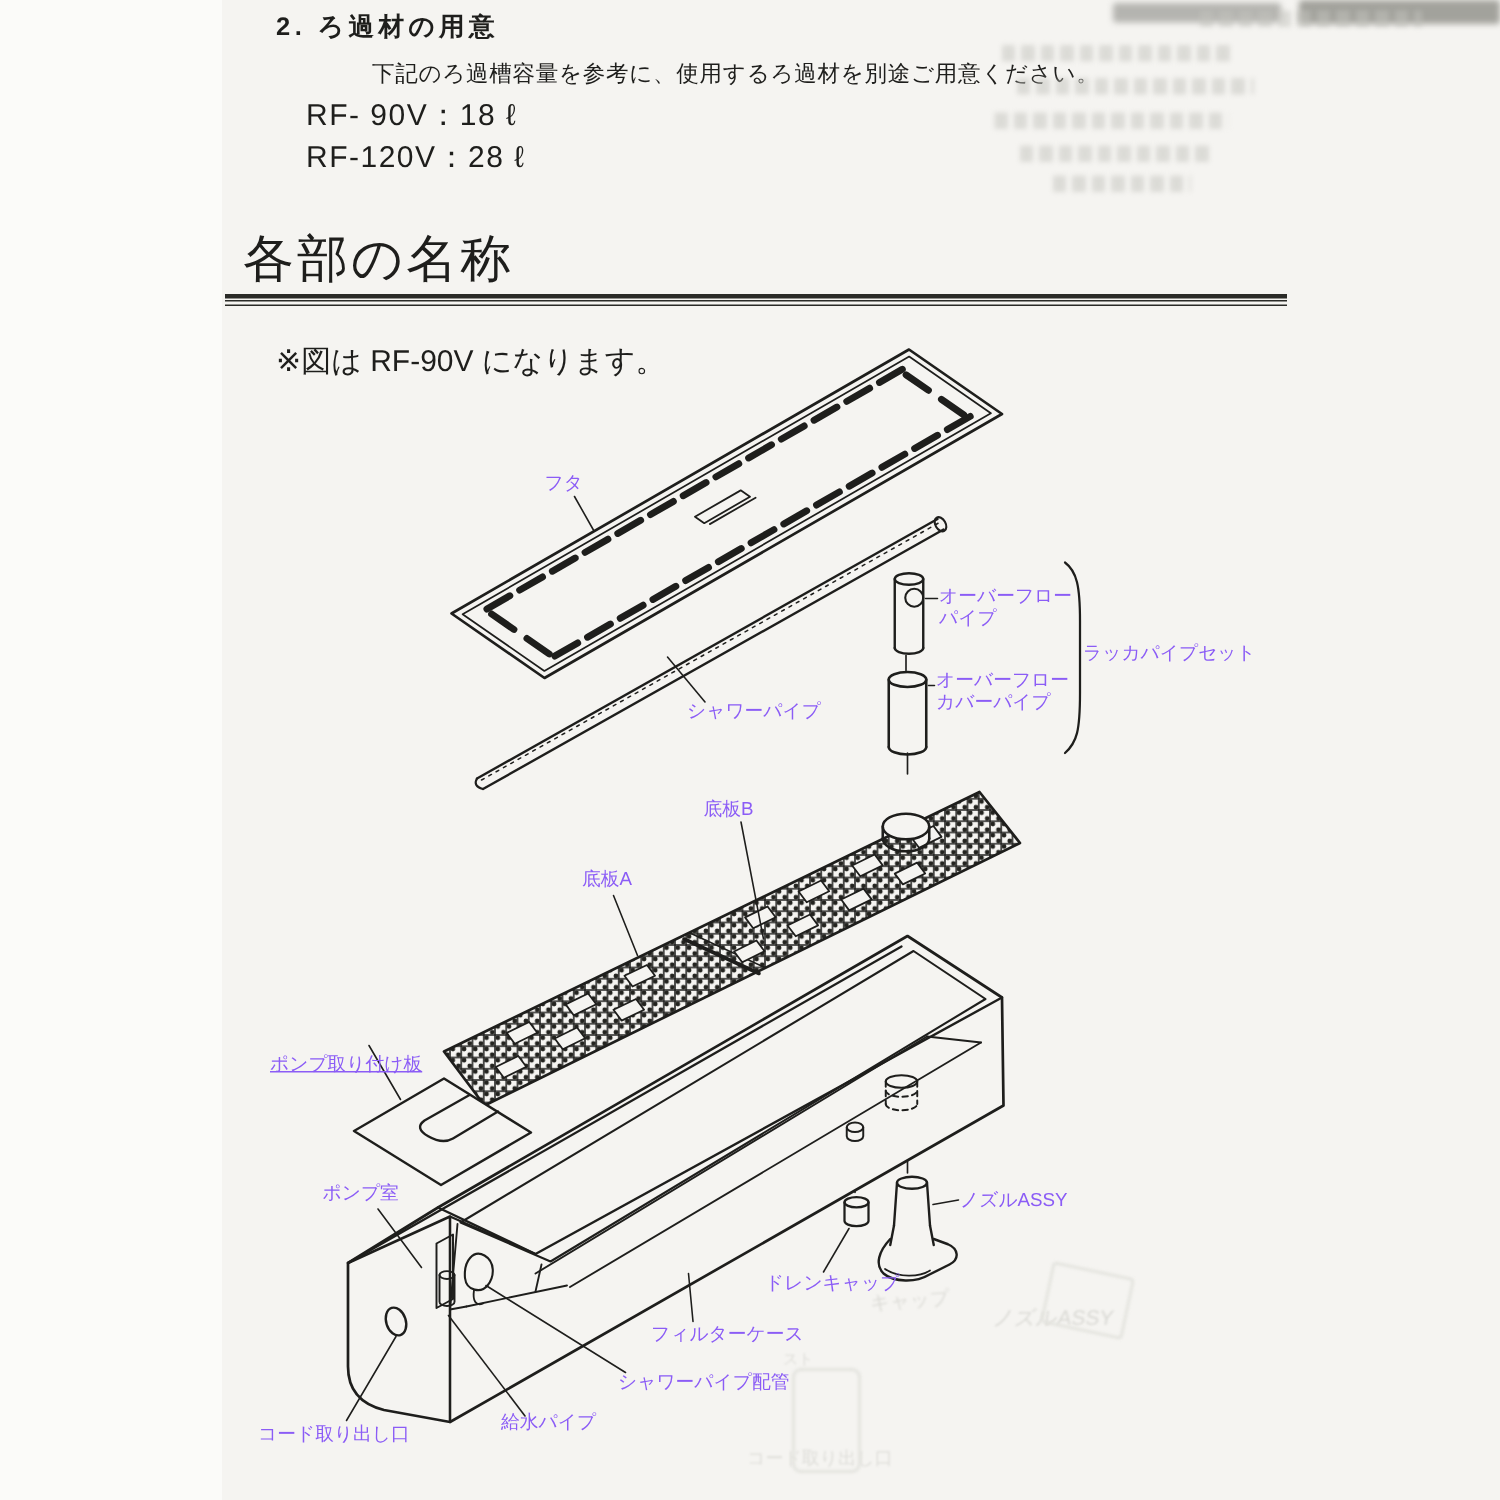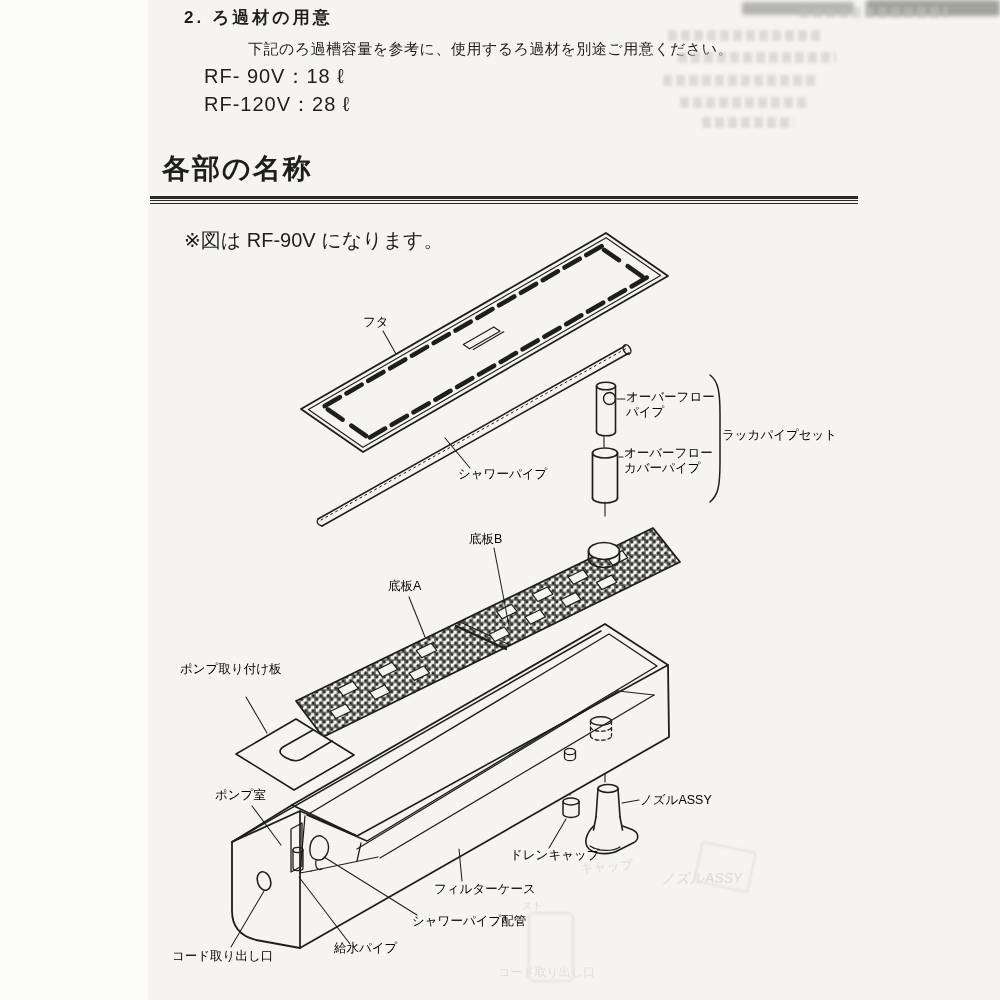--- a/index.html
+++ b/index.html
@@ -14,7 +14,7 @@
   .hdr2{font-size:17px;font-weight:bold;letter-spacing:3px;}
   .body-text{font-size:15px;letter-spacing:0.5px;margin-left:44px;}
   .cap-line{font-size:20px;letter-spacing:1px;}
-  .big-title{font-size:28px;font-weight:bold;letter-spacing:2px;}
+  .big-title{font-size:34px;font-weight:normal;letter-spacing:2px;}
   .note{font-size:20px;}
   .rule{position:absolute;left:150px;width:708px;background:#2a2a27;}
   .lbl{position:absolute;font-size:12.5px;line-height:1.2;white-space:pre-line;color:#000000;}

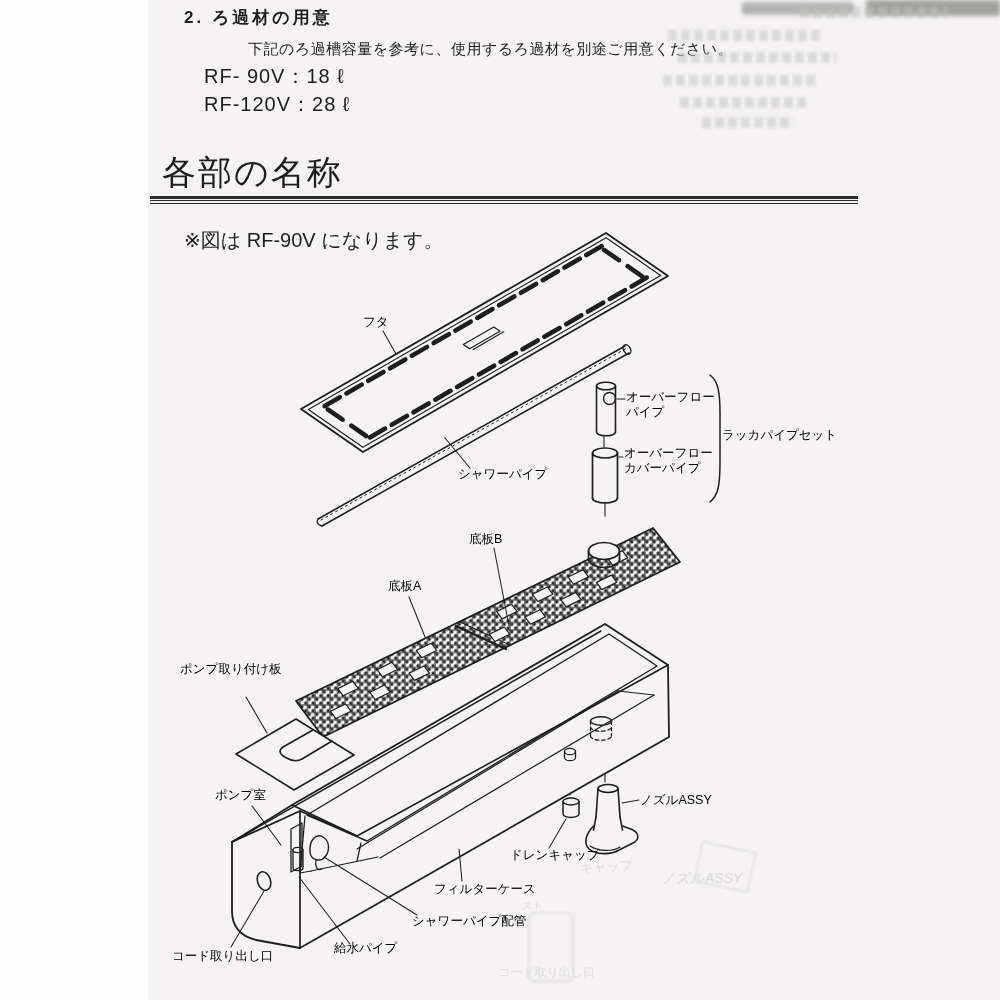--- a/index.html
+++ b/index.html
@@ -17,7 +17,7 @@
   .big-title{font-size:34px;font-weight:normal;letter-spacing:2px;}
   .note{font-size:20px;}
   .rule{position:absolute;left:150px;width:708px;background:#2a2a27;}
-  .lbl{position:absolute;font-size:12.5px;line-height:1.2;white-space:pre-line;color:#000000;}
+  .lbl{position:absolute;font-size:12.5px;line-height:1.2;white-space:pre-line;color:#8b5cf6;}
   svg{position:absolute;left:0;top:0;}
   .ghost-row{position:absolute;height:11px;opacity:.5;filter:blur(1.6px);
     background:repeating-linear-gradient(90deg,#c3c3bd 0 9px,rgba(0,0,0,0) 9px 13px);}

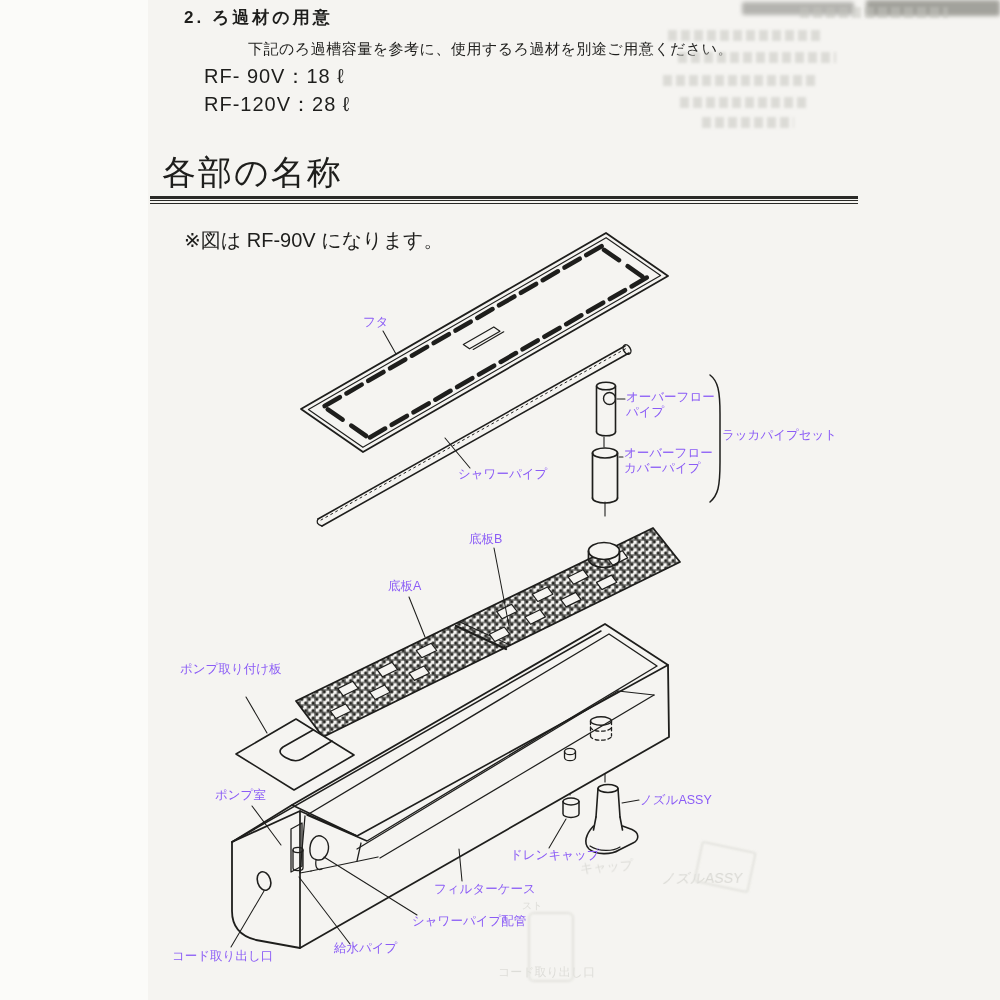--- a/index.html
+++ b/index.html
@@ -236,7 +236,7 @@
 <div class="lbl" style="left:722px;top:428px;">ラッカパイプセット</div>
 <div class="lbl" style="left:469px;top:532px;">底板B</div>
 <div class="lbl" style="left:388px;top:579px;">底板A</div>
-<div class="lbl" style="left:180px;top:662px;">ポンプ取り付け板</div>
+<div class="lbl" style="left:180px;top:702px;text-decoration:underline;">ポンプ取り付け板</div>
 <div class="lbl" style="left:215px;top:788px;">ポンプ室</div>
 <div class="lbl" style="left:640px;top:793px;">ノズルASSY</div>
 <div class="lbl" style="left:510px;top:849px;font-family:Liberation Mono, monospace;">ドレンキャップ</div>

